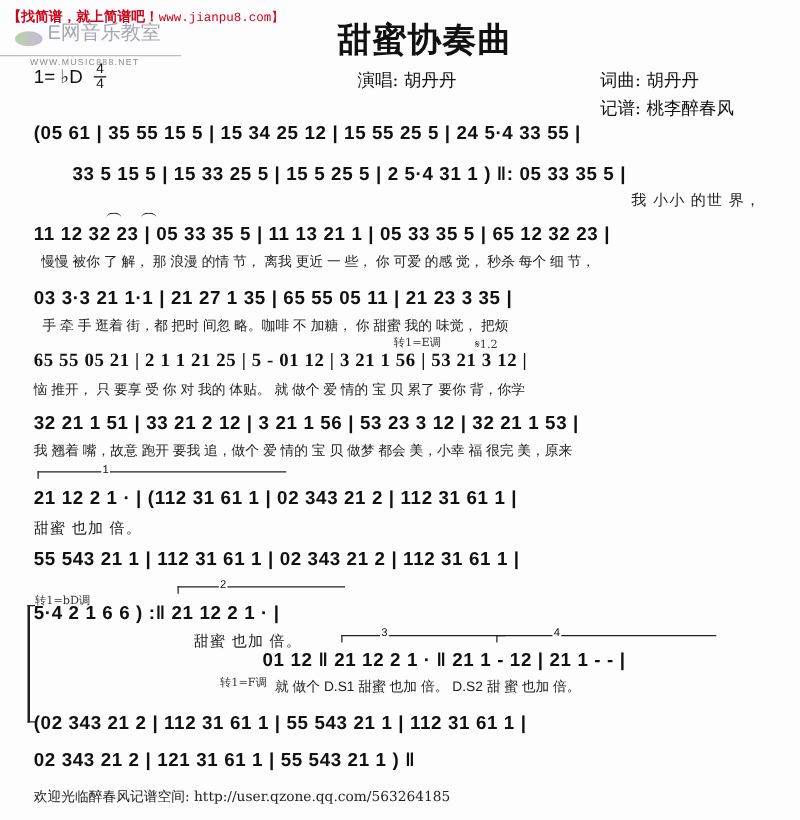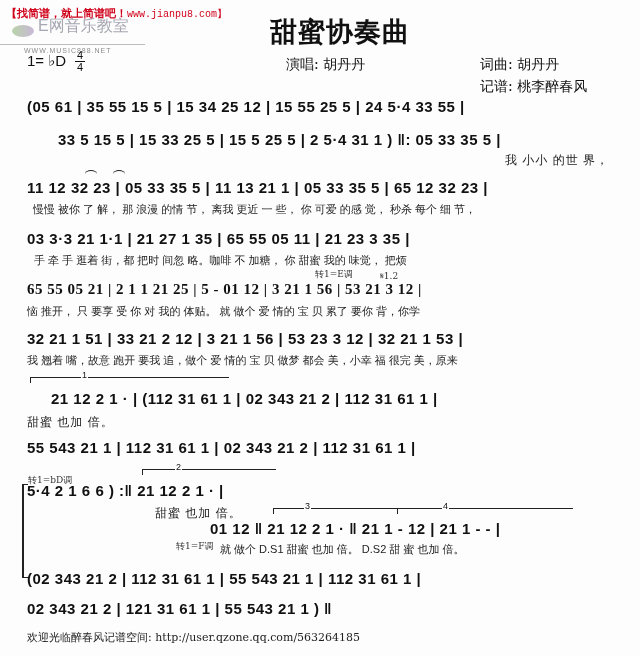--- a/index.html
+++ b/index.html
@@ -73,7 +73,7 @@
 <div class="bracket" style="left:30px;top:377px;width:198px;">
     <span style="left:50px;">1</span>
   </div>
-<div class="row" style="top:390px;margin-left:24px;">21  12  2  1 ·  | (112  31  61  1 | 02  343  21  2 | 112  31  61  1 |</div>
+<div class="row" style="top:390px;">21  12  2  1 ·  | (112  31  61  1 | 02  343  21  2 | 112  31  61  1 |</div>
 <div class="lyric" style="left:27px;top:414px;">甜蜜   也加   倍。</div>
 
 <div class="row" style="top:439px;">55  543  21  1  |  112  31  61  1 |  02  343  21  2  |  112  31  61  1 |</div>

